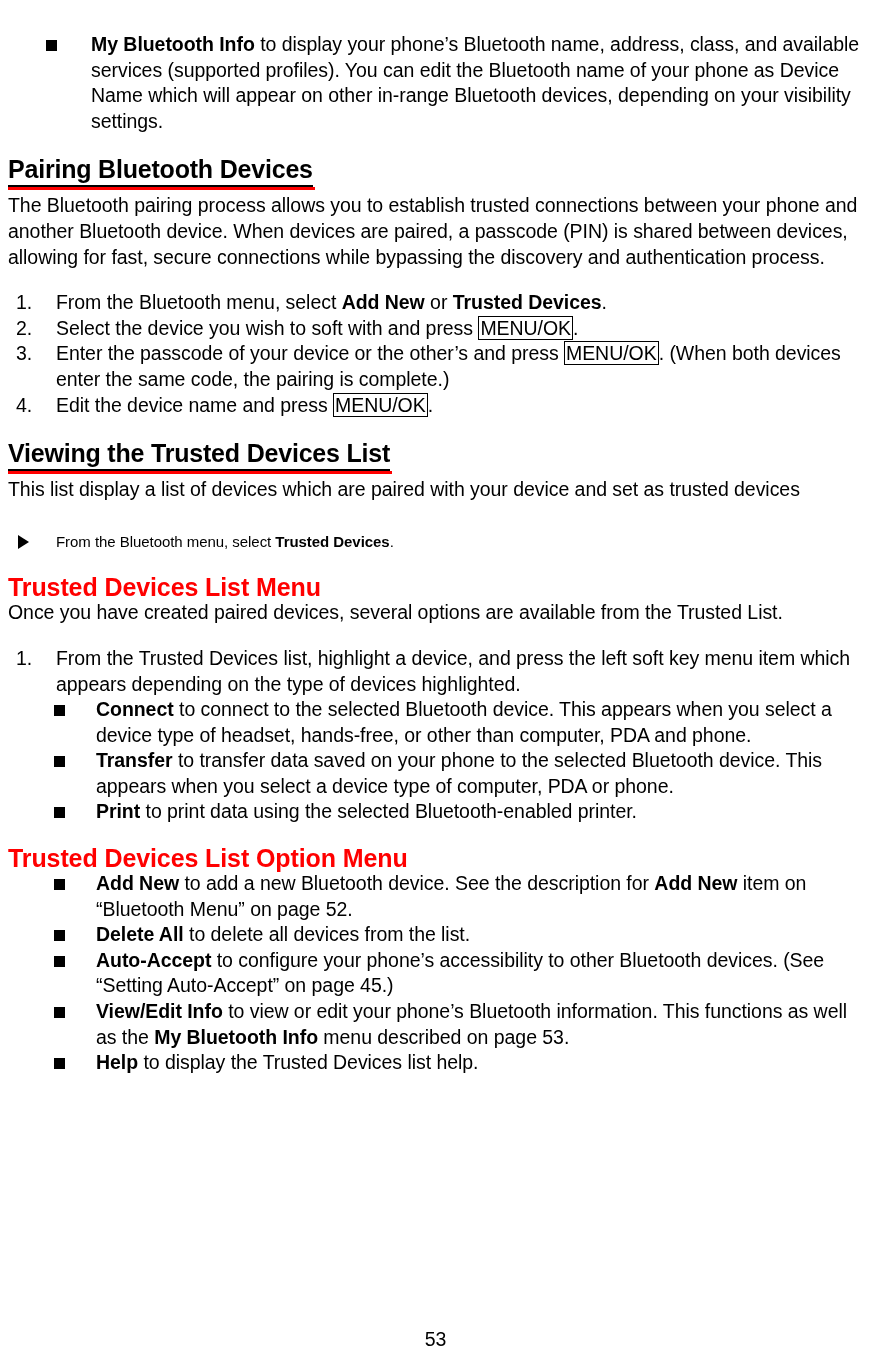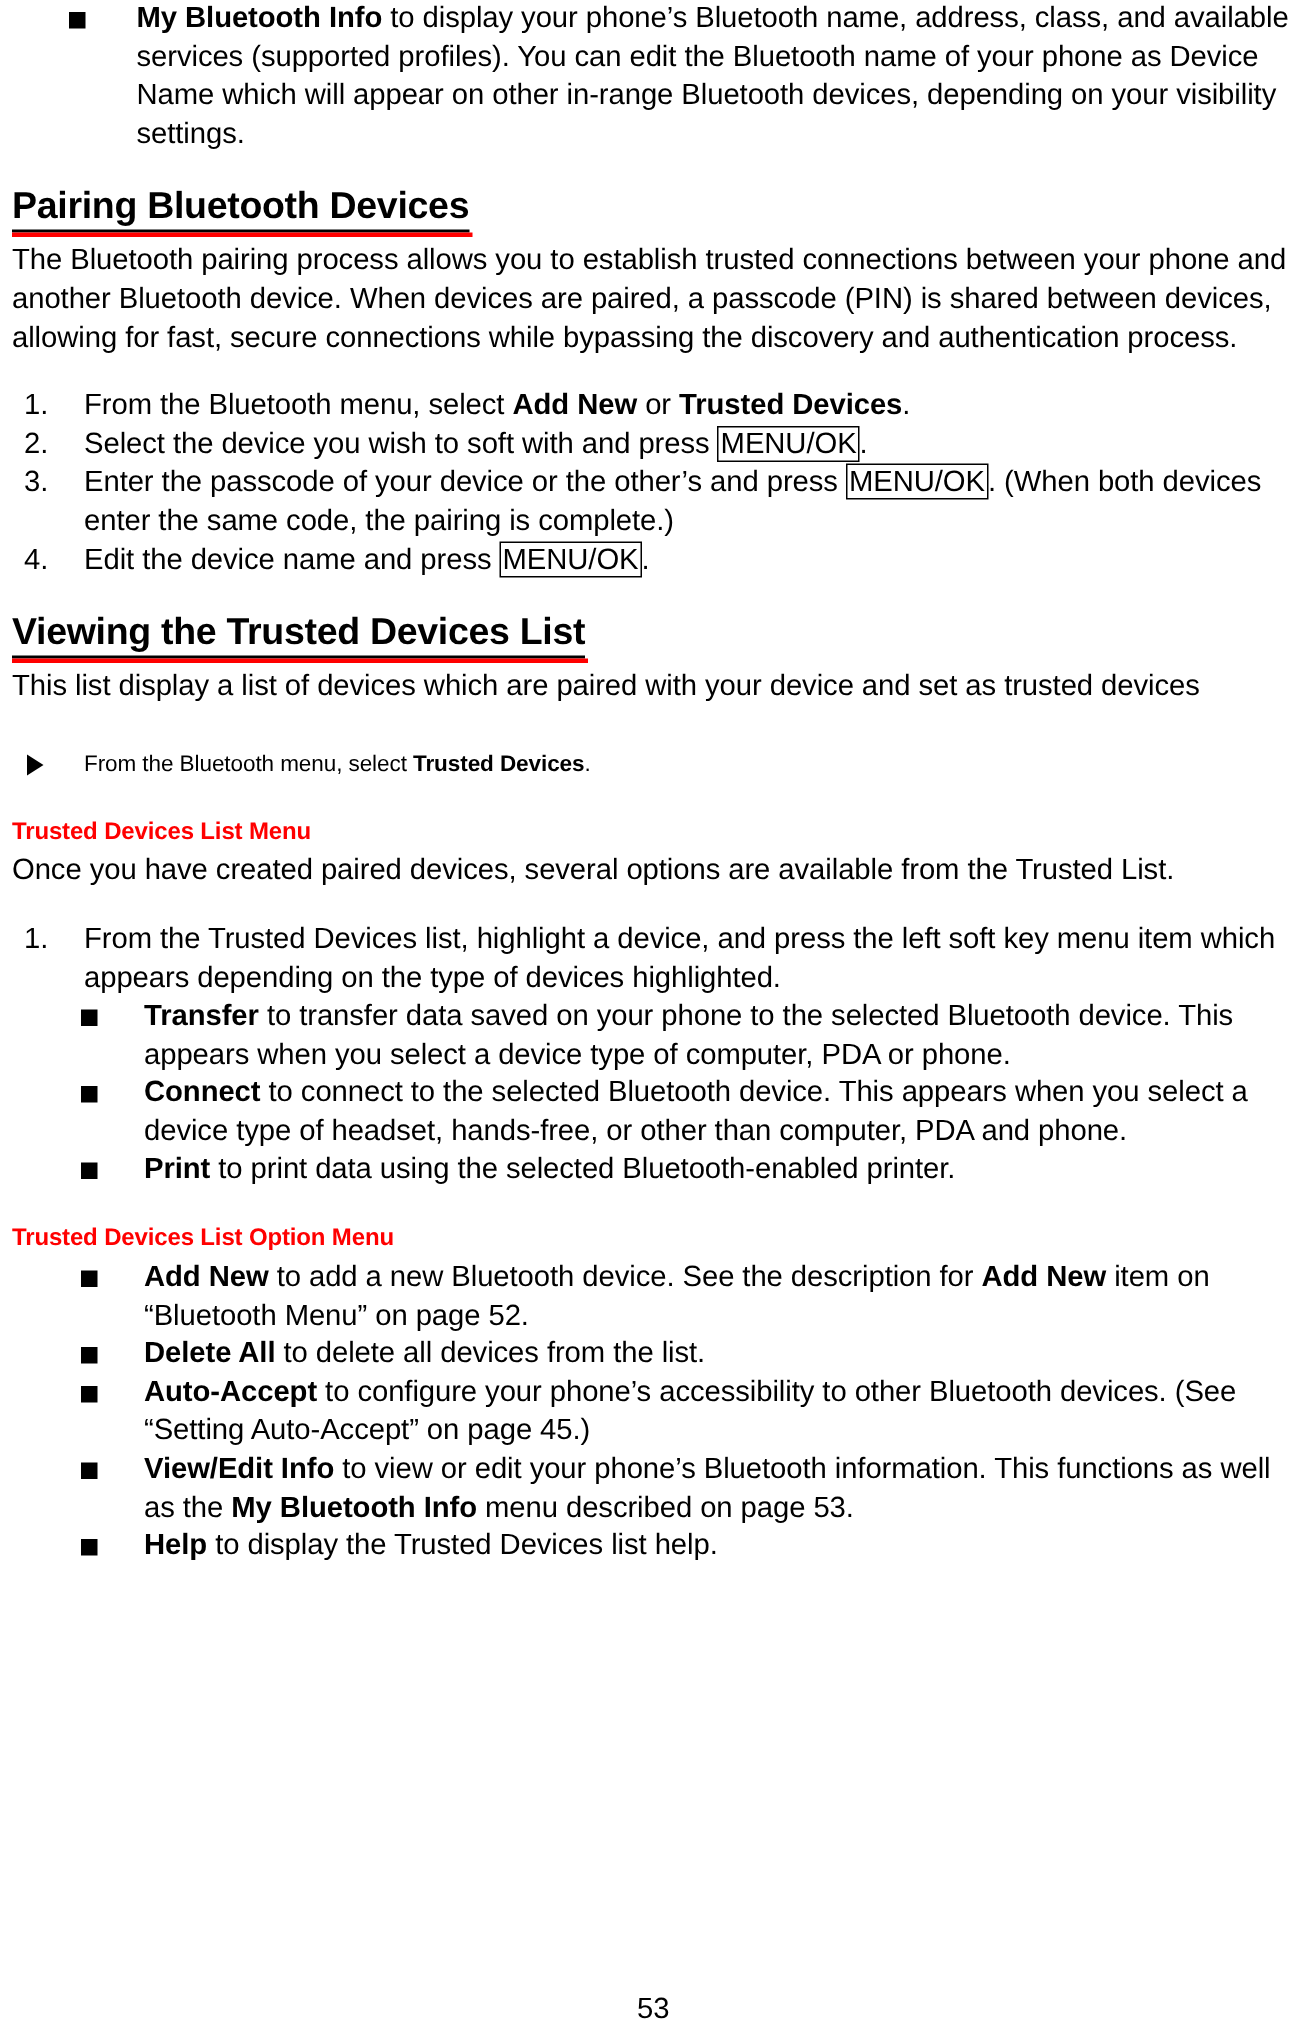--- a/index.html
+++ b/index.html
@@ -78,6 +78,7 @@
     font-size: 19.5px;
     line-height: 25.6px;
     letter-spacing: -0.05px;
+    margin-top: 32px;
   }
   .sq-item .sq-bullet {
     position: absolute;

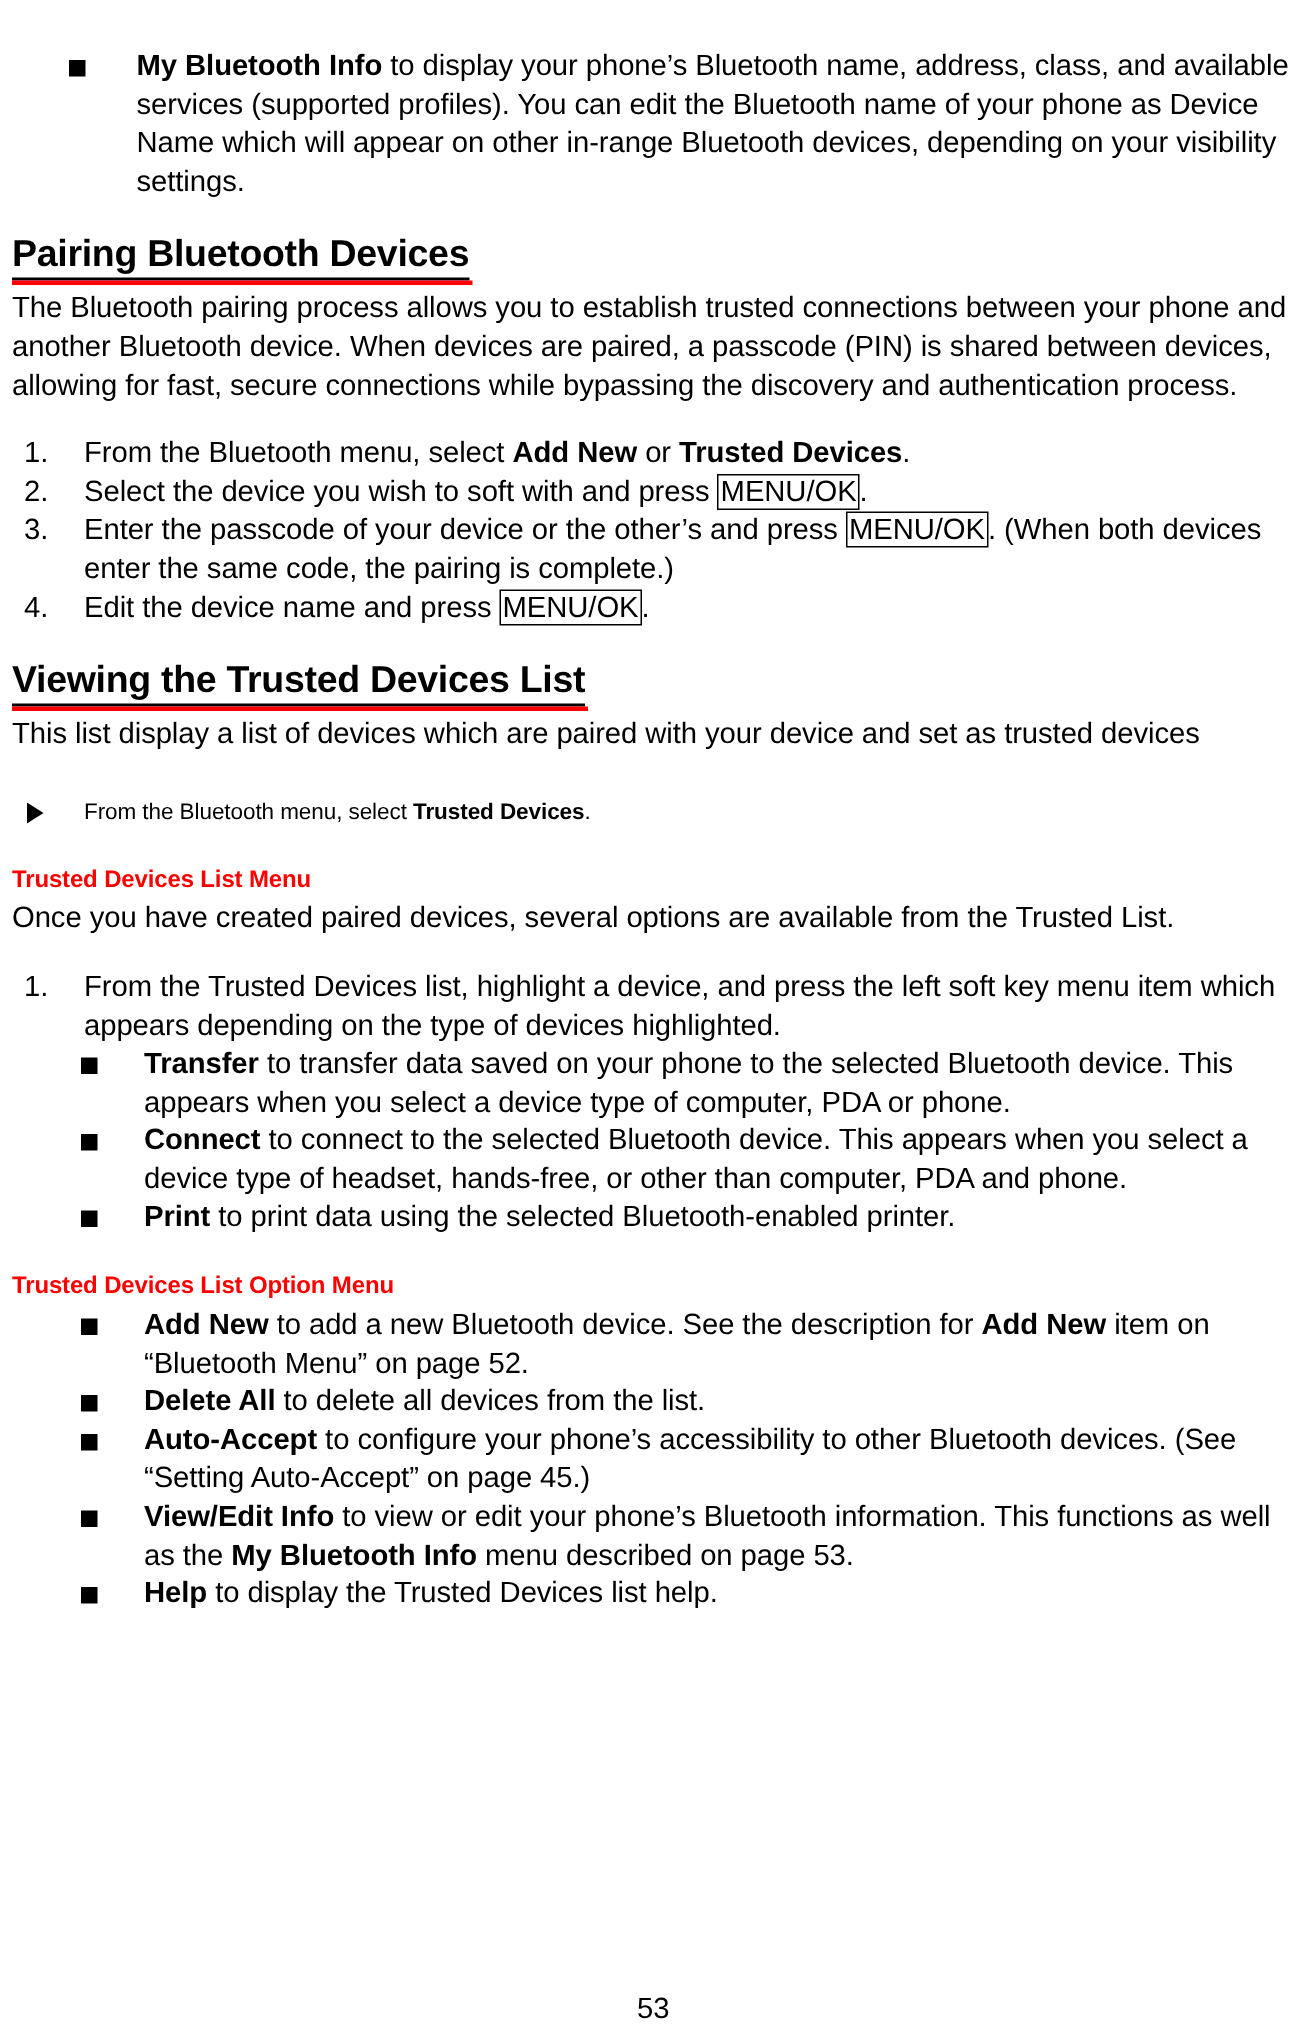--- a/index.html
+++ b/index.html
@@ -58,7 +58,7 @@
 
   
   .h-red {
-    font-size: 16px;
+    font-size: 25px;
     line-height: 26px;
     font-weight: bold;
     color: #ff0000;

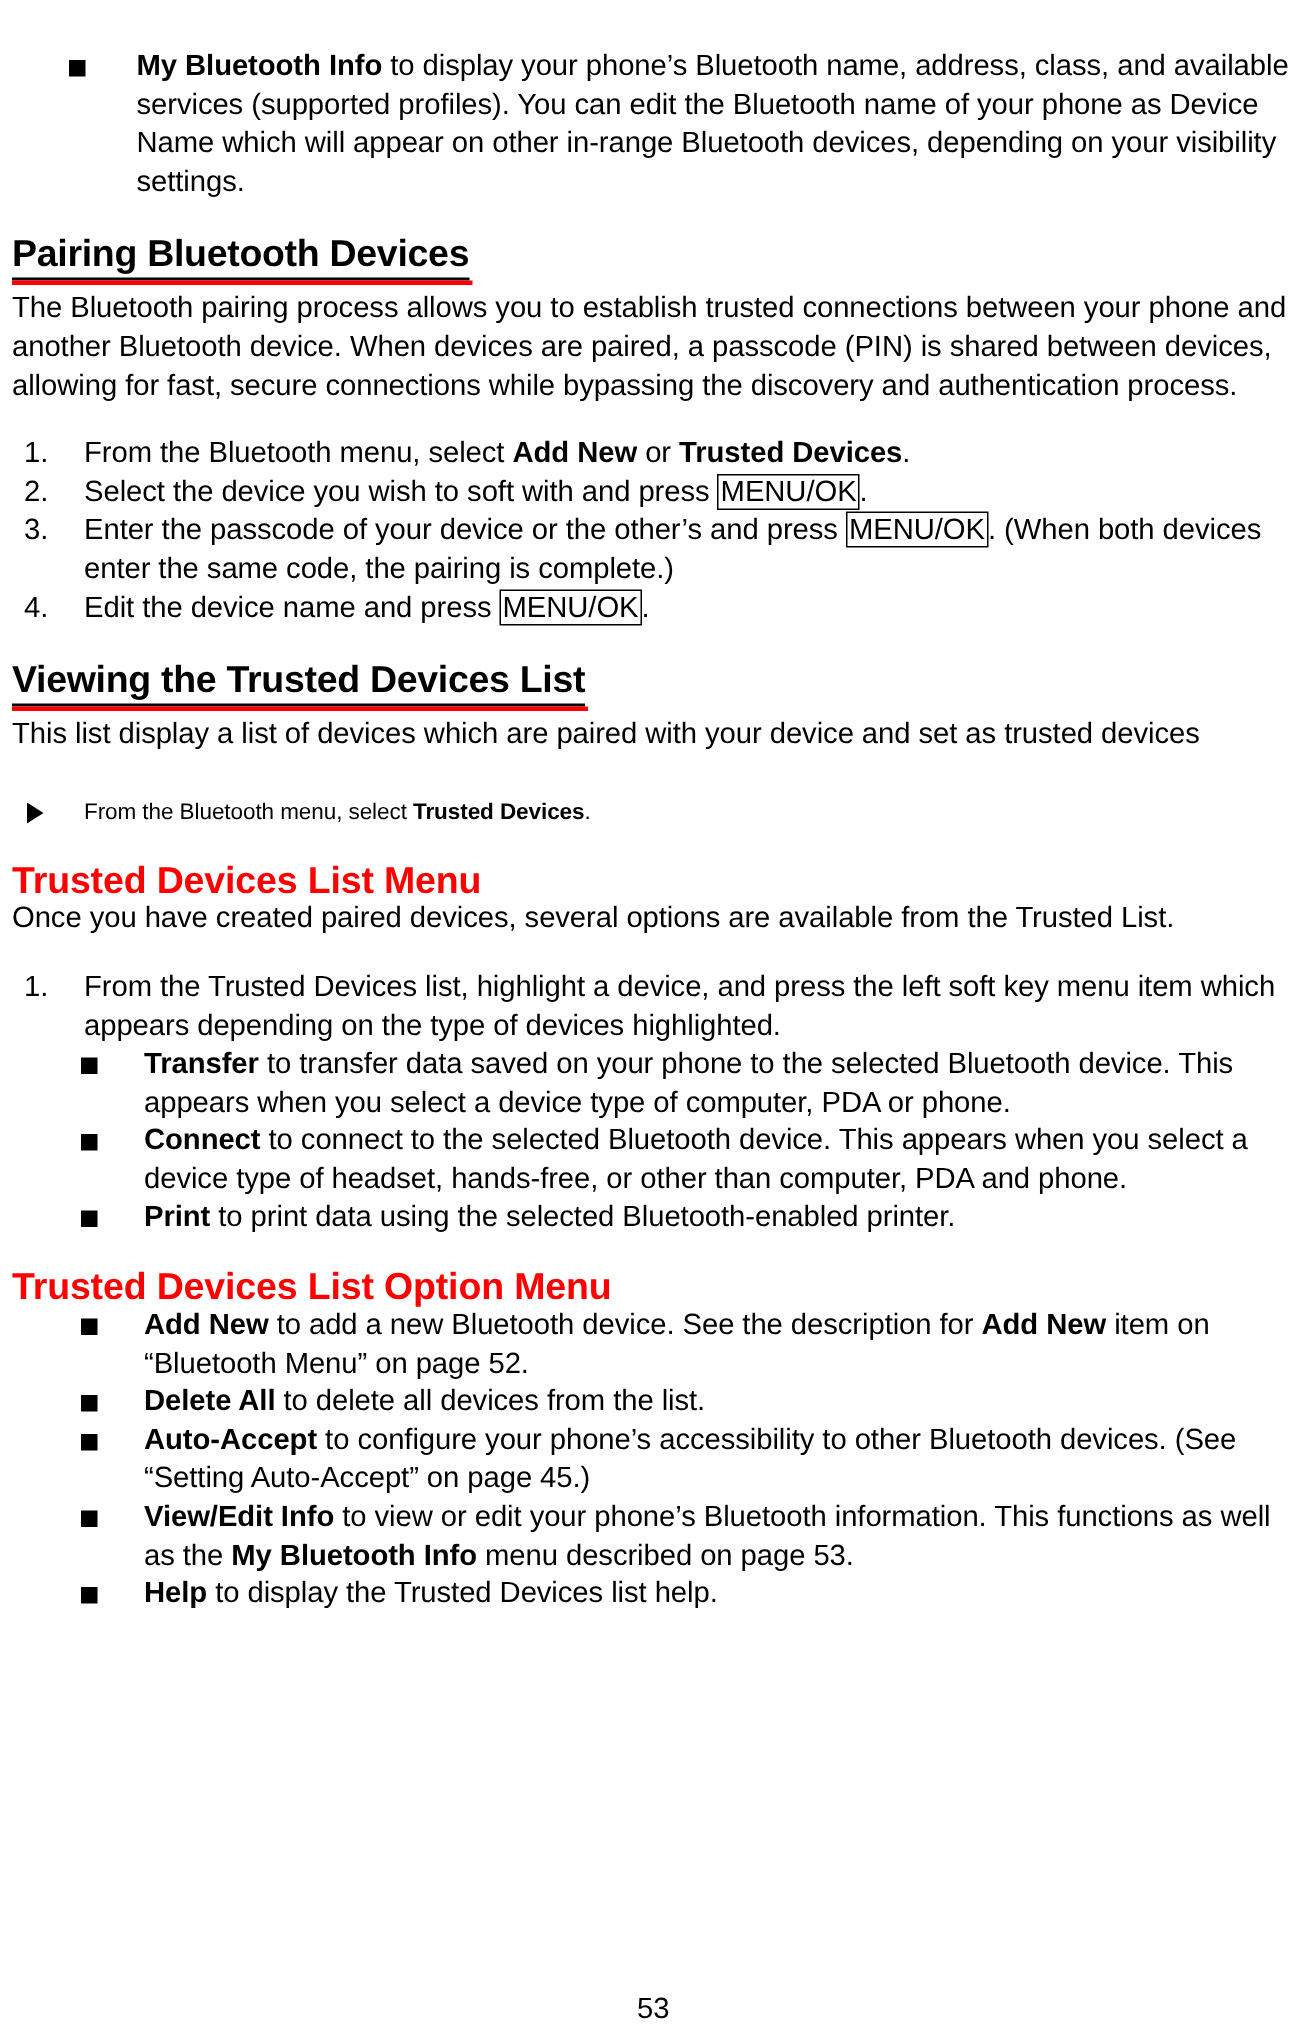--- a/index.html
+++ b/index.html
@@ -234,16 +234,16 @@
 
   <div class="sq2-item">
     <span class="sq-bullet"></span>
+    <b>Connect</b><span> to connect to the selected Bluetooth device. This appears when you select a device type of headset, hands-free, or other than computer, PDA and phone.</span>
+  </div>
+
+  <div class="sq2-item">
+    <span class="sq-bullet"></span>
     <b>Transfer</b><span> to transfer data saved on your phone to the selected Bluetooth device. This appears when you select a device type of computer, PDA or phone.</span>
   </div>
 
   <div class="sq2-item">
     <span class="sq-bullet"></span>
-    <b>Connect</b><span> to connect to the selected Bluetooth device. This appears when you select a device type of headset, hands-free, or other than computer, PDA and phone.</span>
-  </div>
-
-  <div class="sq2-item">
-    <span class="sq-bullet"></span>
     <b>Print</b><span> to print data using the selected Bluetooth-enabled printer.</span>
   </div>
 

